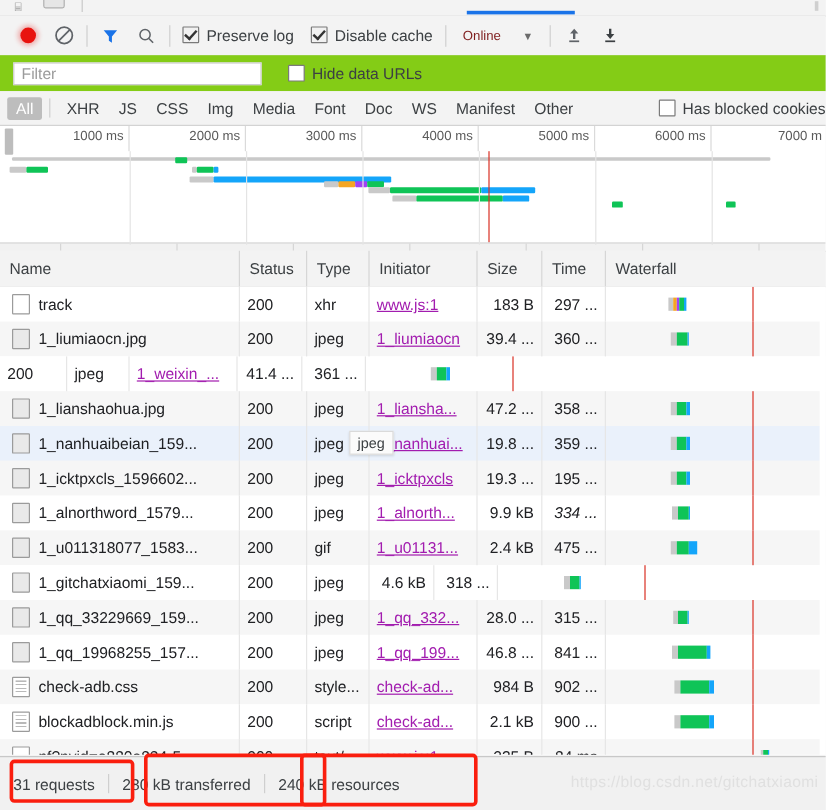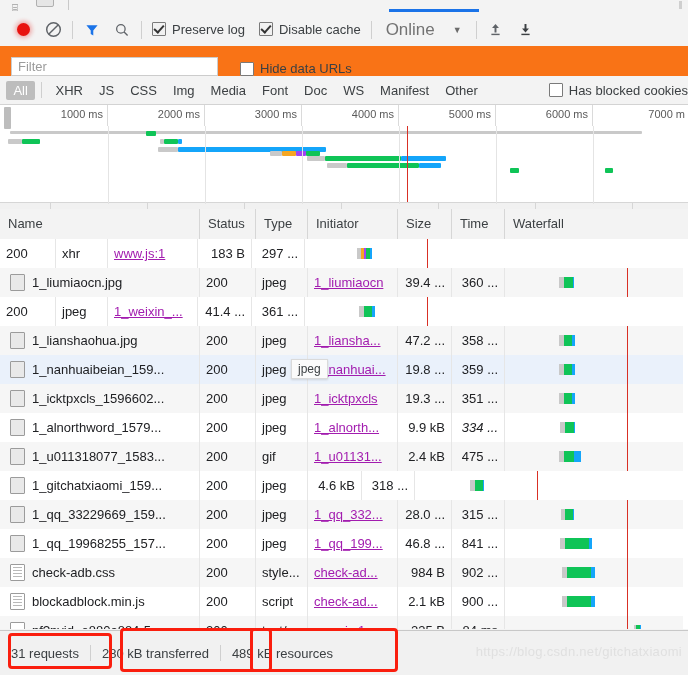--- a/index.html
+++ b/index.html
@@ -34,7 +34,7 @@
   .chk.on:after{content:"";position:absolute;left:3px;top:0px;width:4px;height:8px;
        border:solid #333;border-width:0 2px 2px 0;transform:rotate(42deg);}
   .lbl{font-size:13px;color:#3c4043;white-space:nowrap;cursor:default;}
-  .throttle{font-size:17px;color:#737373;margin-left:10px;white-space:nowrap;}
+  .throttle{font-size:11px;color:#7f1d1d;margin-left:10px;white-space:nowrap;}
   .caret{margin-left:18px;color:#6b6b6b;font-size:9px;}
 
   

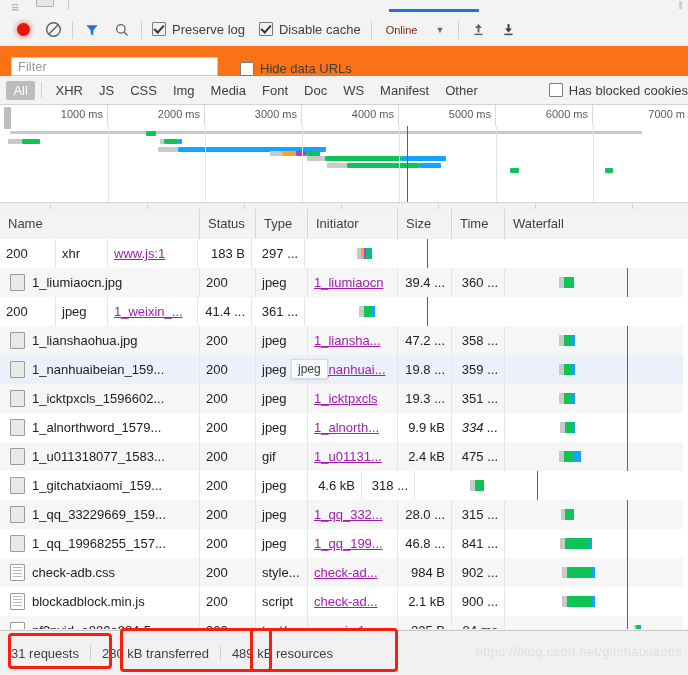--- a/index.html
+++ b/index.html
@@ -38,8 +38,8 @@
   .caret{margin-left:18px;color:#6b6b6b;font-size:9px;}
 
   
-  .filterrow{position:absolute;left:0;top:46px;width:688px;height:30px;background:#f97316;
-             display:flex;align-items:flex-end;}
+  .filterrow{position:absolute;left:0;top:46px;width:688px;height:30px;background:#84cc16;
+             display:flex;align-items:center;}
   .filterbox{margin-left:11px;width:207px;height:19px;background:#fff;border:1px solid #ccc;
              display:flex;align-items:center;padding:0 6px;box-sizing:border-box;}
   .filterbox span{color:#9b9b9b;font-size:13px;}

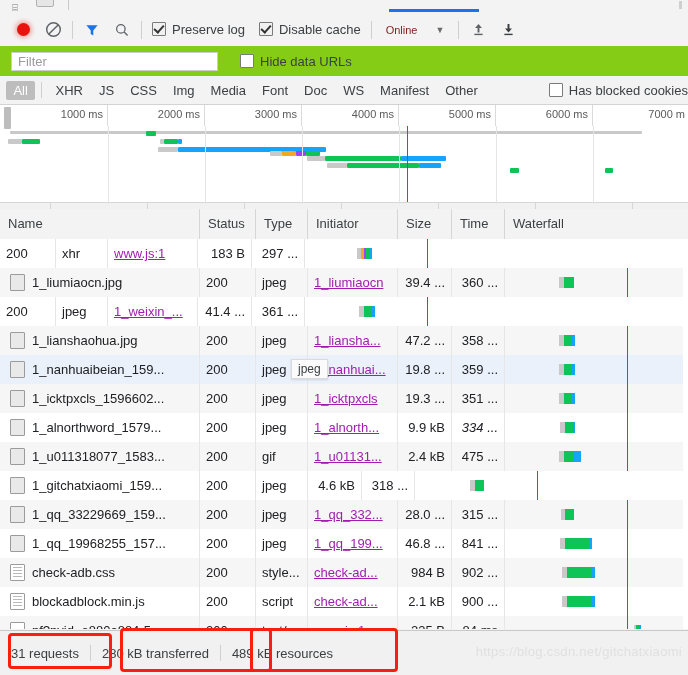--- a/index.html
+++ b/index.html
@@ -269,6 +269,10 @@
 
   <div class="tbody" id="tbody">
       <div class="row even">
+        <div class="cell c-name" style="width: 200px;">
+          <span class="fico doc"></span>
+          <span class="name-txt">track</span>
+        </div>
         <div class="cell " style="width: 56px;">200</div>
         <div class="cell " style="width: 52px;">xhr</div>
         <div class="cell c-init" style="width: 90px;"><a href="#">www.js:1</a></div>

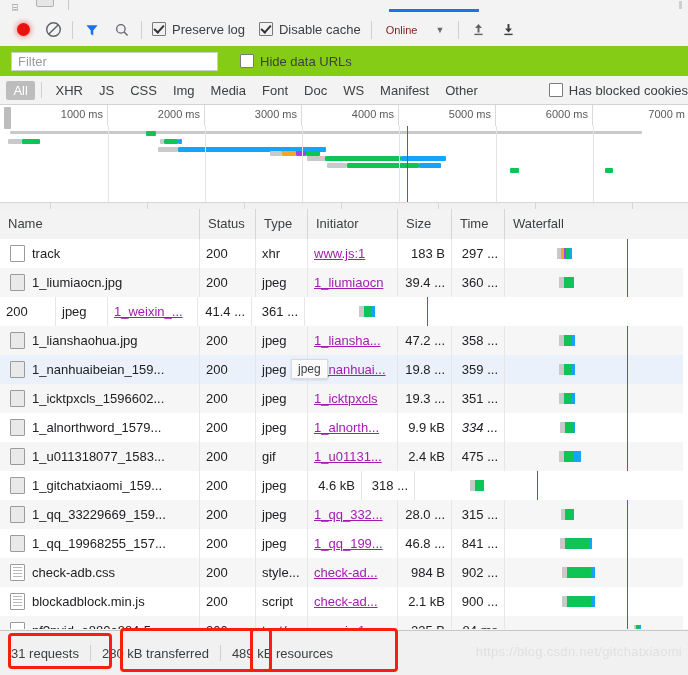--- a/index.html
+++ b/index.html
@@ -360,7 +360,7 @@
         <div class="cell " style="width: 52px;">jpeg</div>
         <div class="cell c-init" style="width: 90px;"><a href="#">1_icktpxcls</a></div>
         <div class="cell c-num" style="width: 54px;">19.3 ...</div>
-        <div class="cell c-num" style="width: 53px;">351 ...</div>
+        <div class="cell c-num" style="width: 53px;">195 ...</div>
         <div class="wf">
           <div class="wfbar" style="left: 54px; width: 5px; background: rgb(201, 201, 201);"></div>
           <div class="wfbar" style="left: 59px; width: 8px; background: rgb(15, 196, 87);"></div>

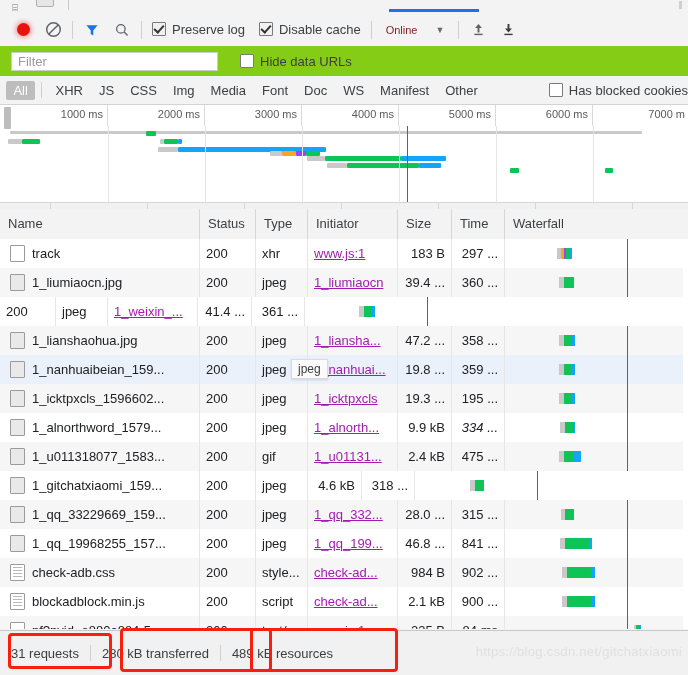--- a/index.html
+++ b/index.html
@@ -513,7 +513,7 @@
     <div class="st-sep"></div>
     <div class="st-item">280 kB transferred</div>
     <div class="st-sep"></div>
-    <div class="st-item">489 kB resources</div>
+    <div class="st-item">240 kB resources</div>
     <div class="watermark">https://blog.csdn.net/gitchatxiaomi</div>
   </div>
 

